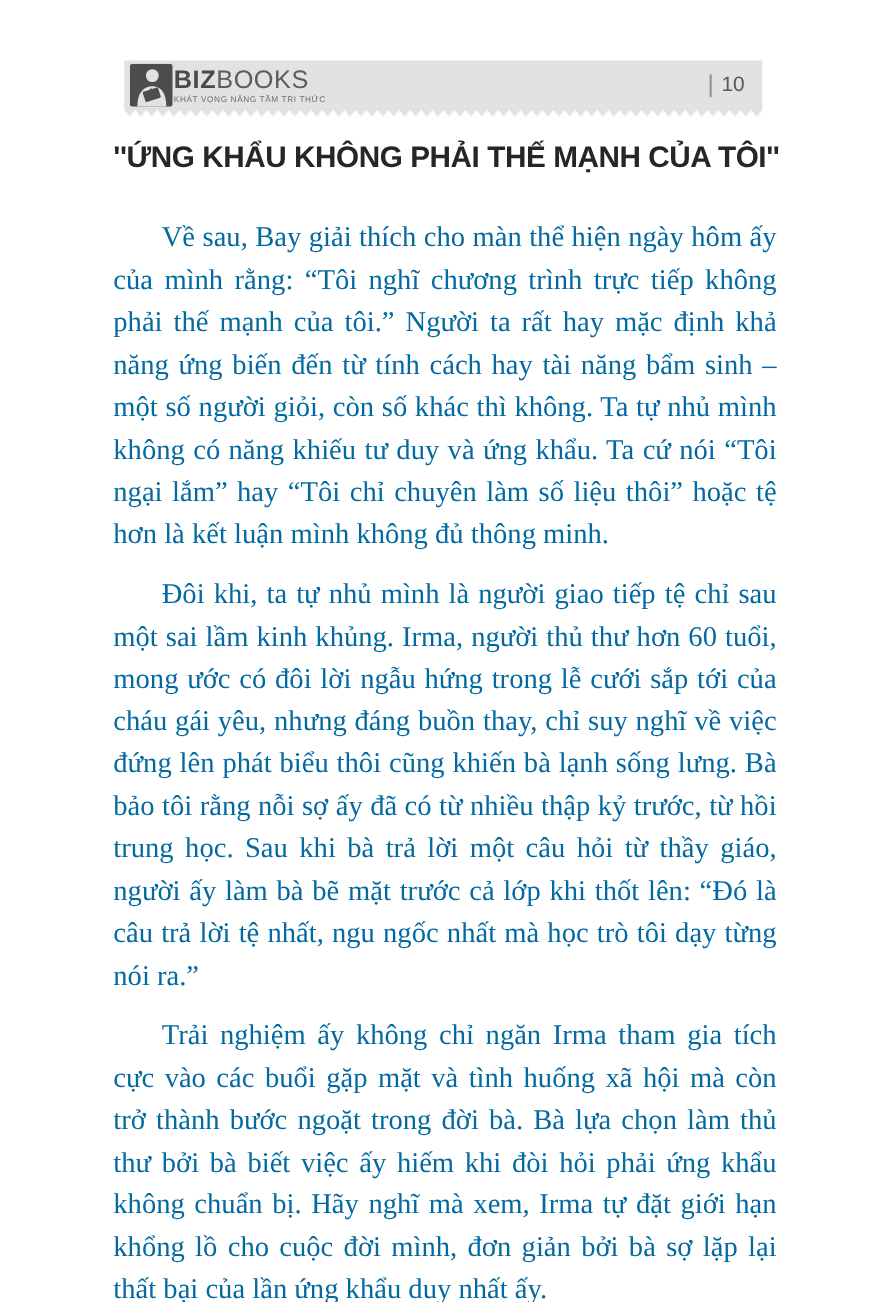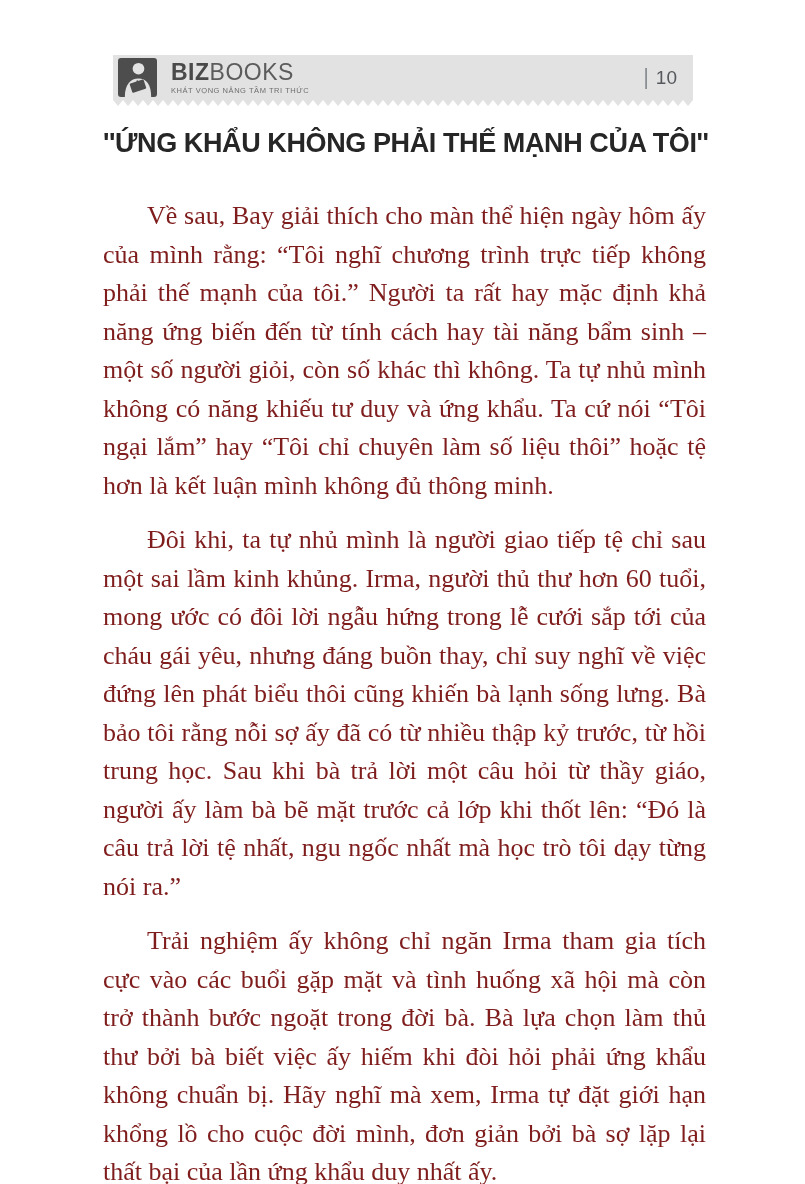--- a/index.html
+++ b/index.html
@@ -41,7 +41,7 @@
   .logo {
     display: flex;
     align-items: center;
-    gap: 14px;
+    gap: 1px;
   }
   .logo-icon svg {
     display: block;

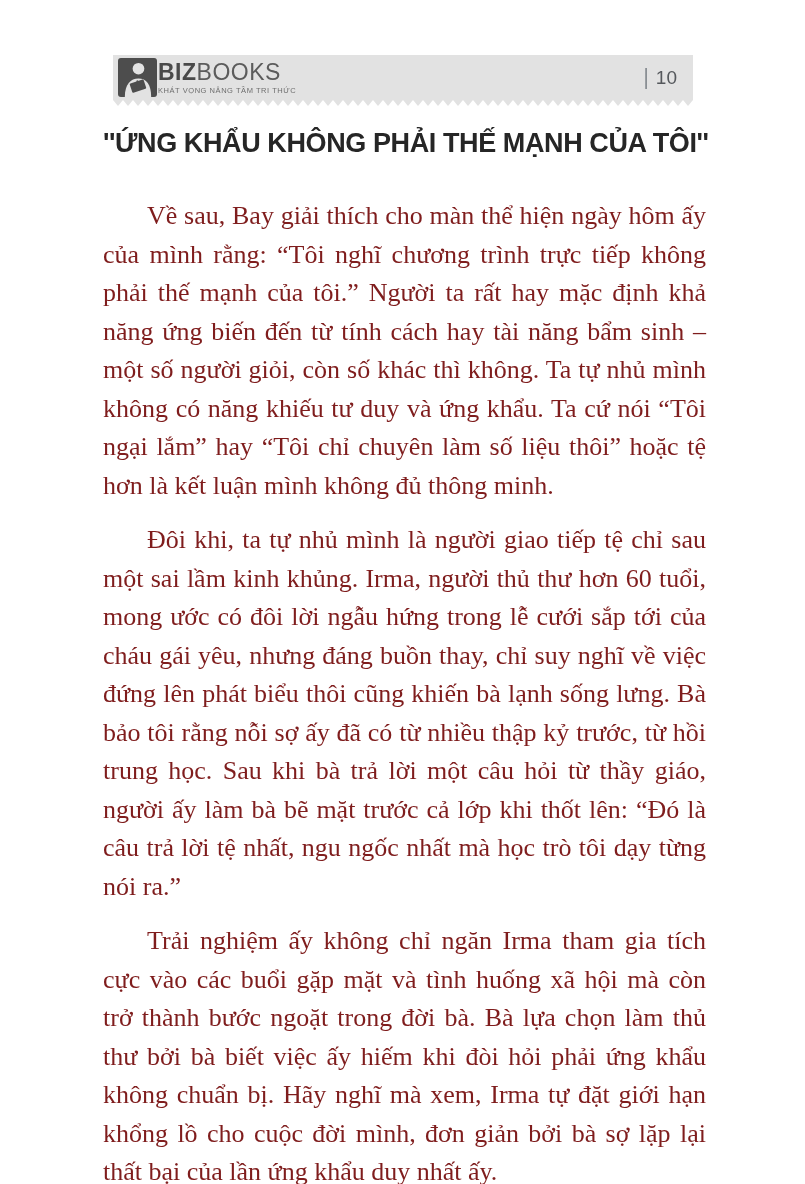--- a/index.html
+++ b/index.html
@@ -112,7 +112,7 @@
     line-height: 38.5px;
     text-align: justify;
     text-indent: 44px;
-    color: #7f1d1d;
+    color: #0369a1;
     margin: 0 0 16px 0;
   }
 </style>

